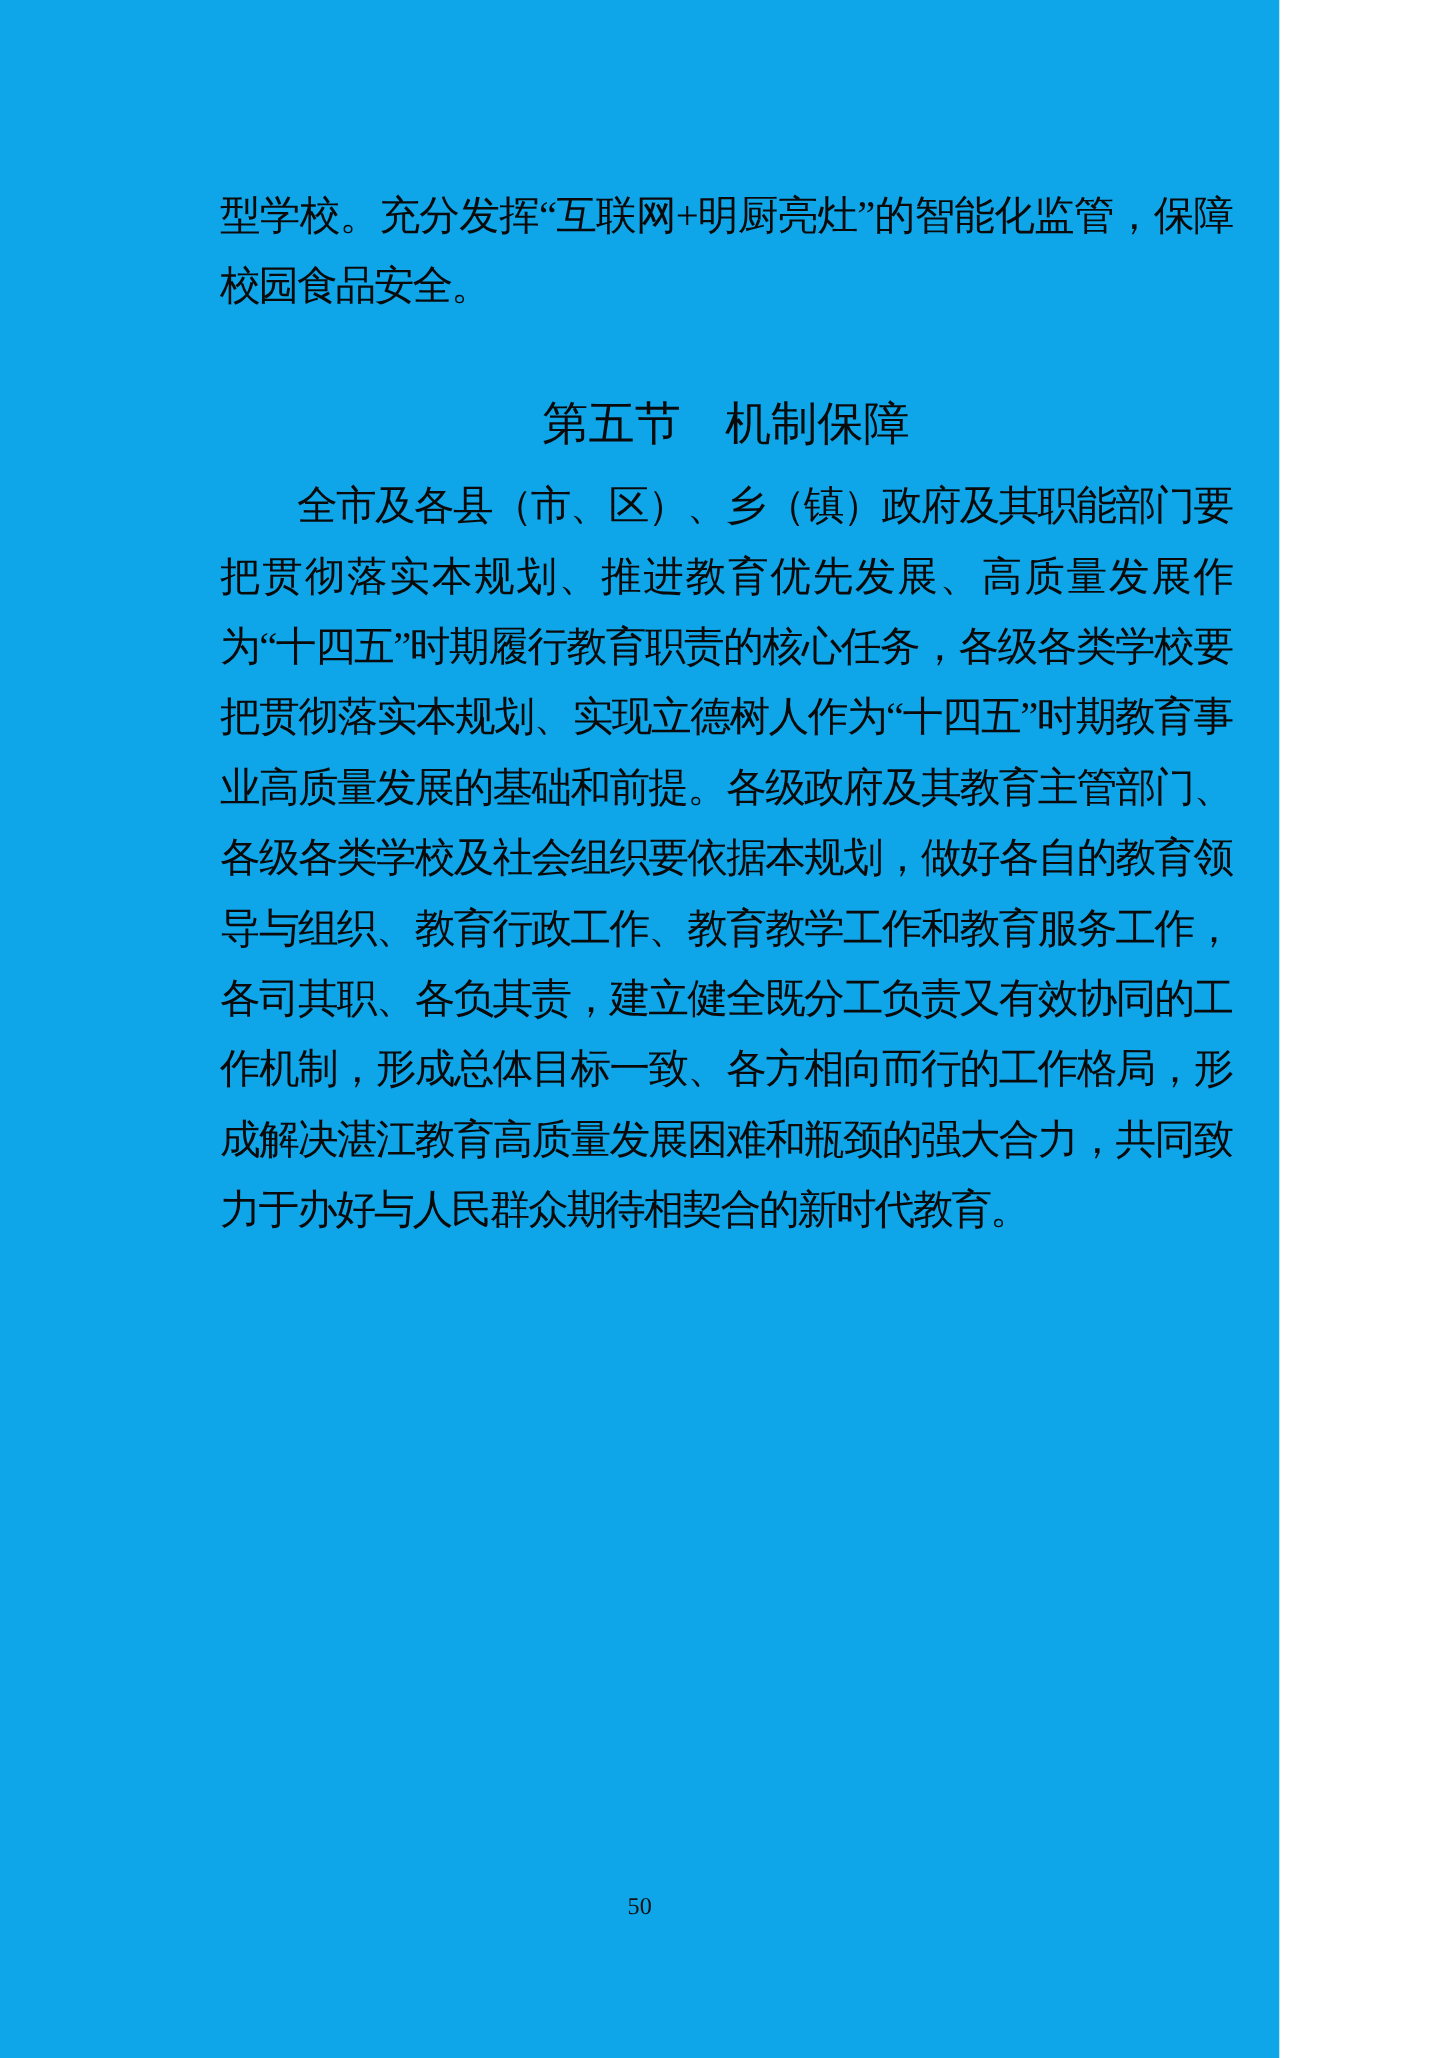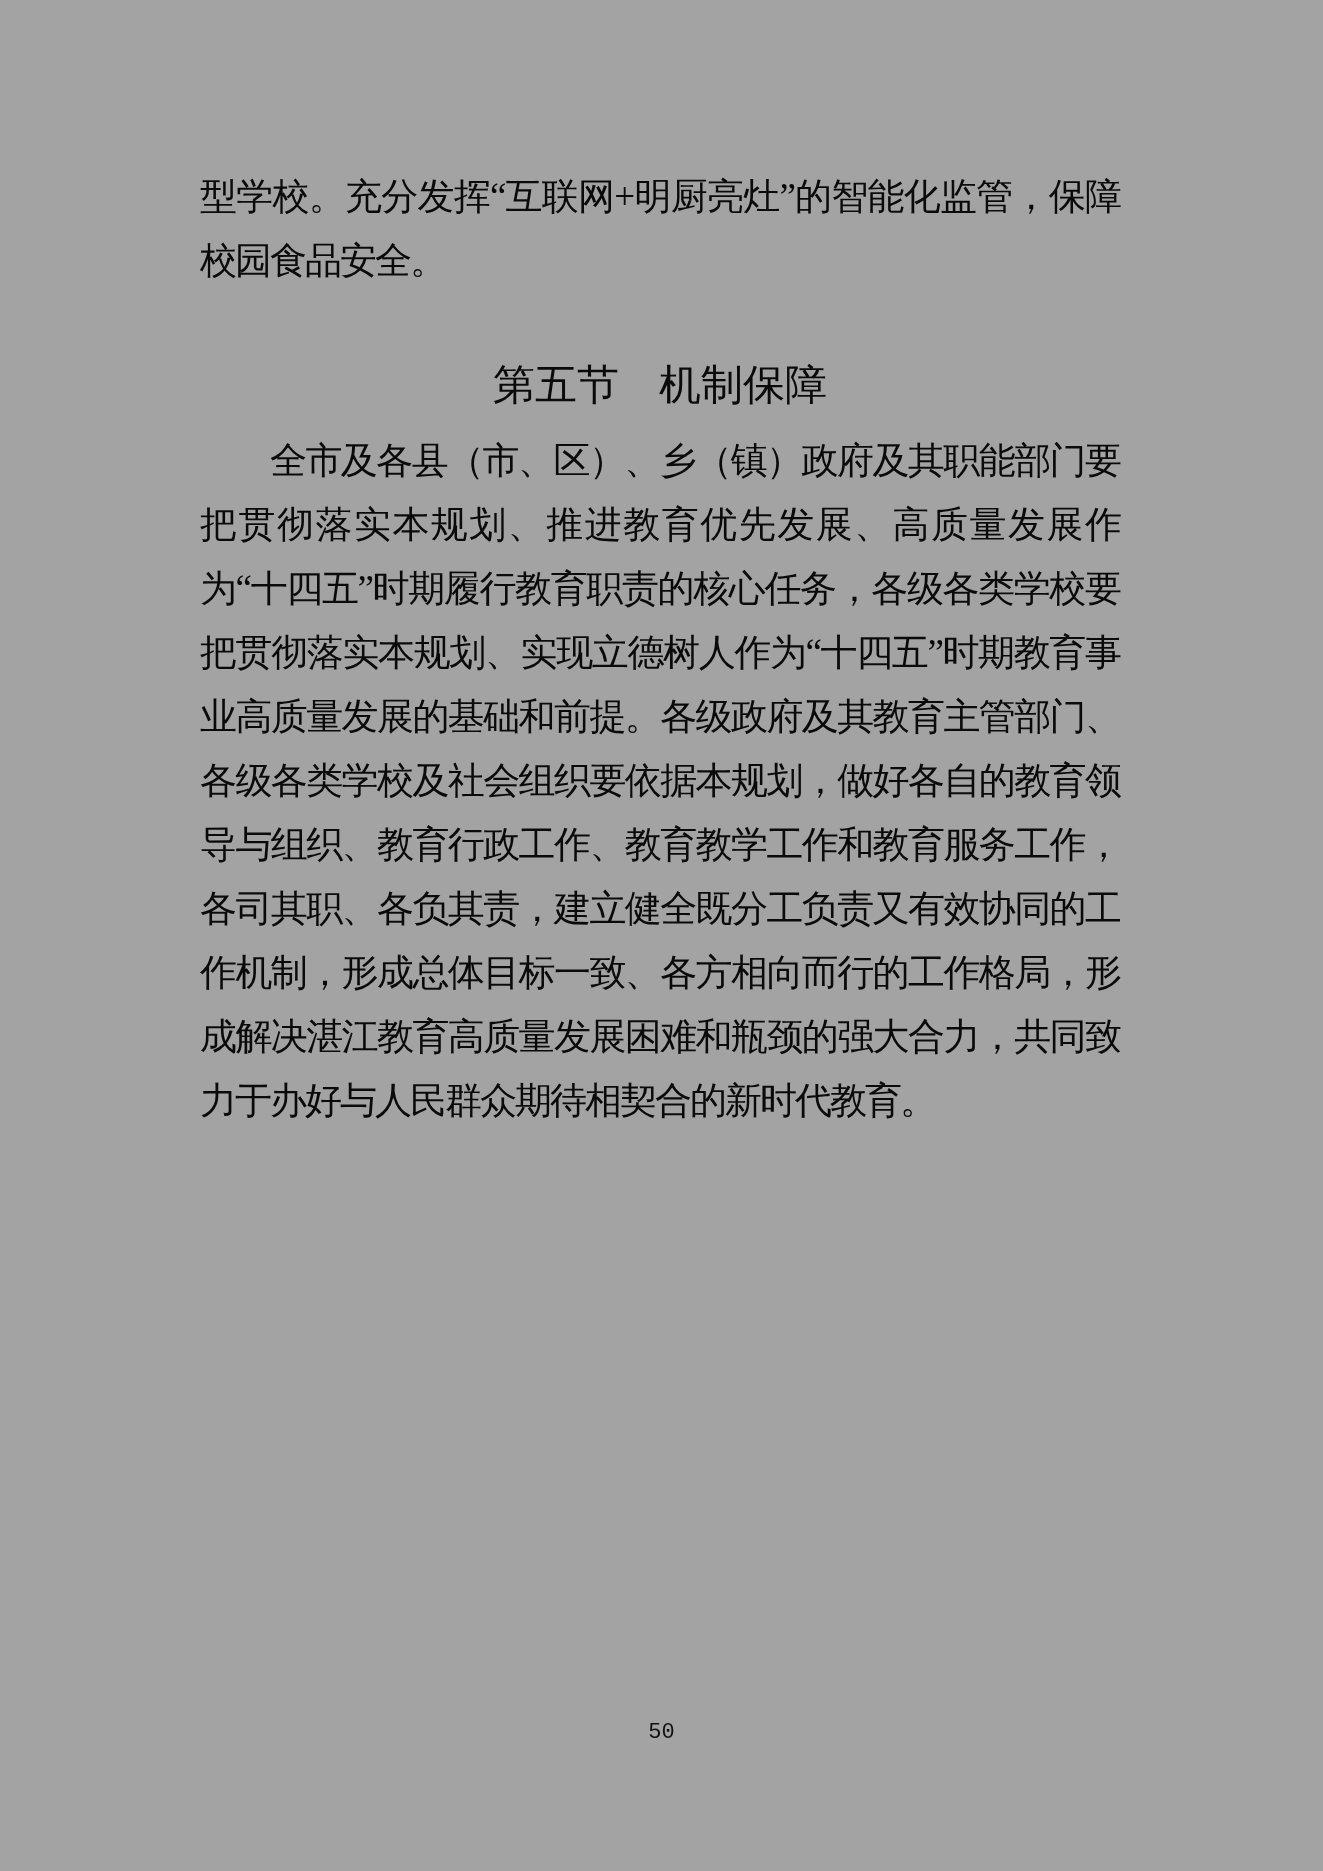--- a/index.html
+++ b/index.html
@@ -9,9 +9,9 @@
   }
   .page {
     position: relative;
-    width: 1323px;
+    width: 1163px;
     height: 1871px;
-    background: #a3a3a3;
+    background: #0ea5e9;
     color: #0a0a0a;
     font-family: "Liberation Serif", serif;
     overflow: hidden;

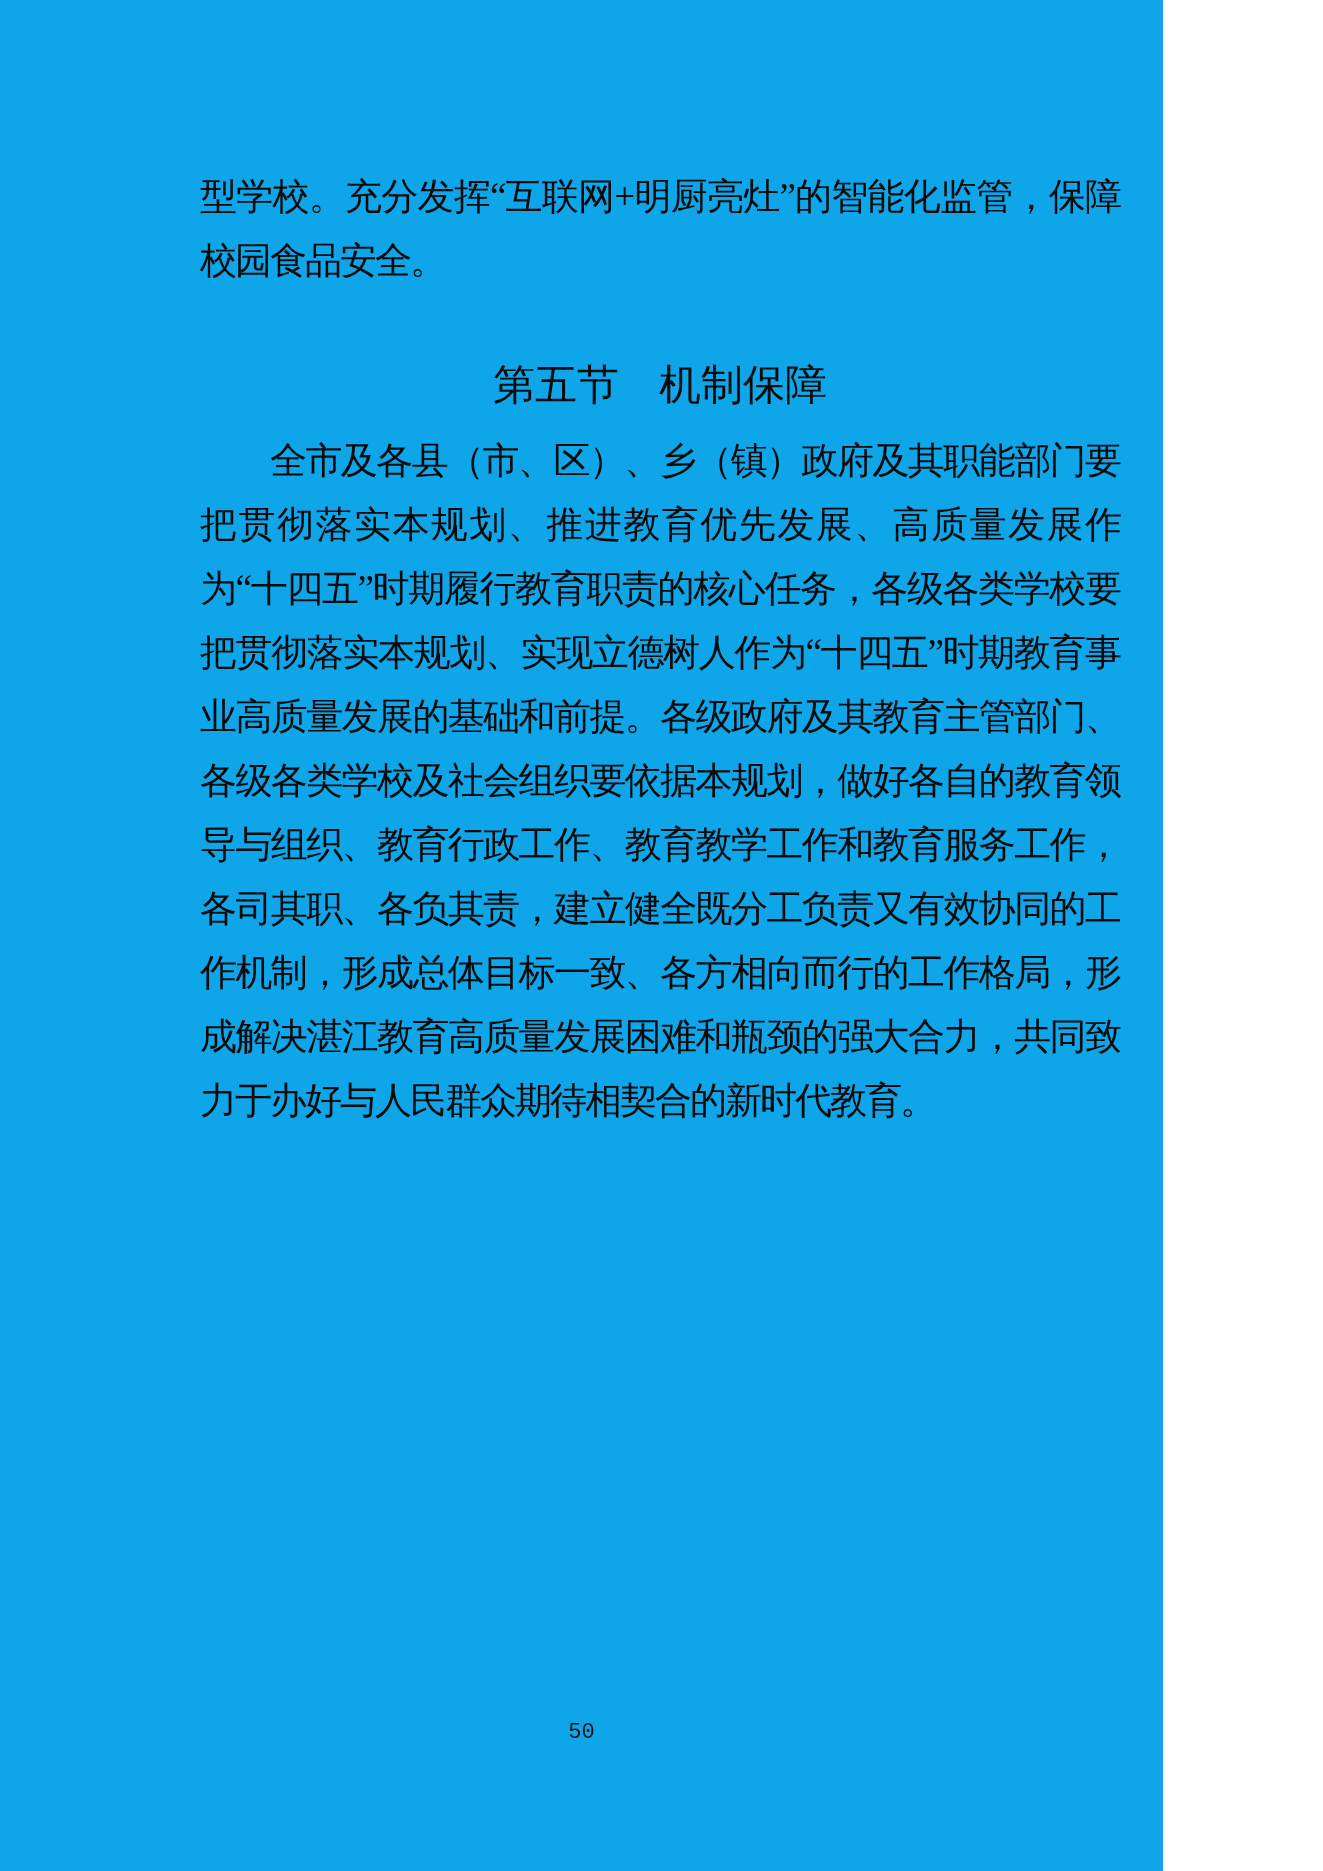--- a/index.html
+++ b/index.html
@@ -57,7 +57,7 @@
     text-align: center;
     font-size: 22px;
     line-height: 26px;
-    font-family: Liberation Mono, monospace;
+    font-family: Liberation Serif, serif;
     color: #111111;
   }
 </style>

